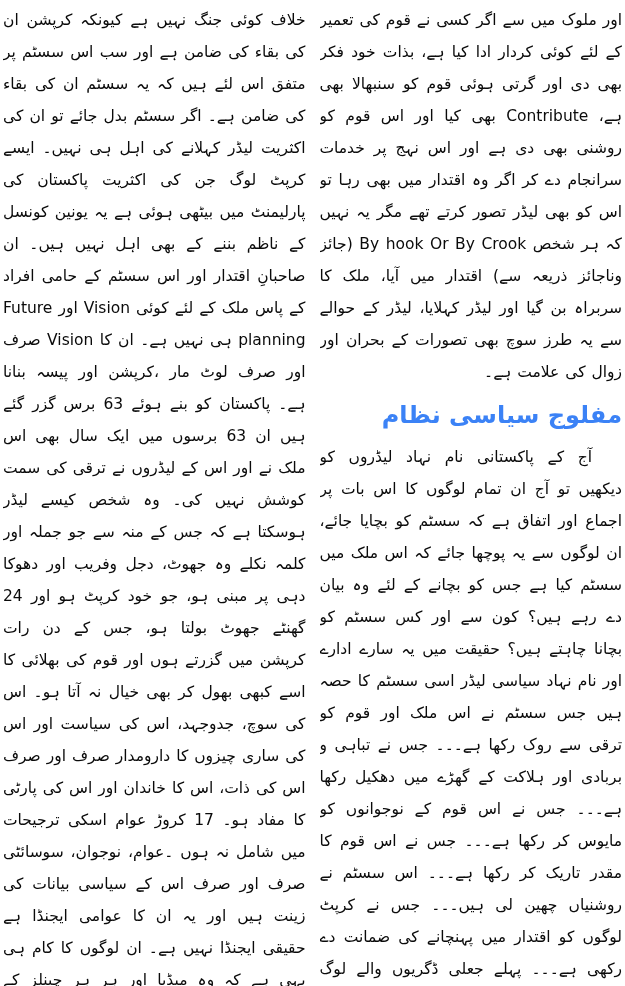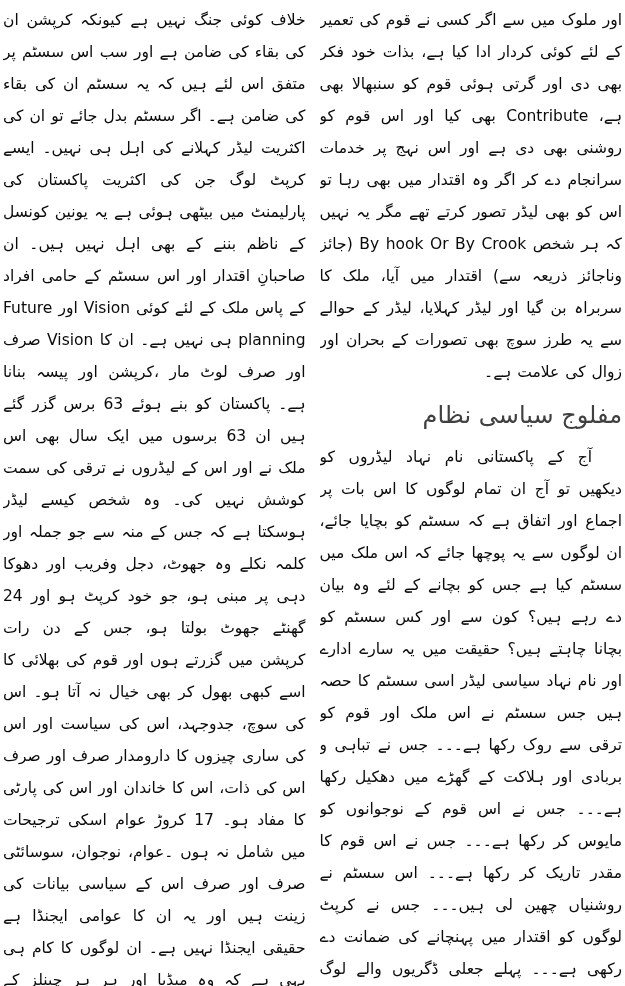--- a/index.html
+++ b/index.html
@@ -43,9 +43,9 @@
   .heading {
     margin: 10px 0 8px 0;
     font-size: 24px;
-    font-weight: normal;
+    font-weight: bold;
     line-height: 1.45;
-    color: #404040;
+    color: #3b82f6;
   }
   .heading.align-right { text-align: right; padding-left: 20px; }
 </style>

